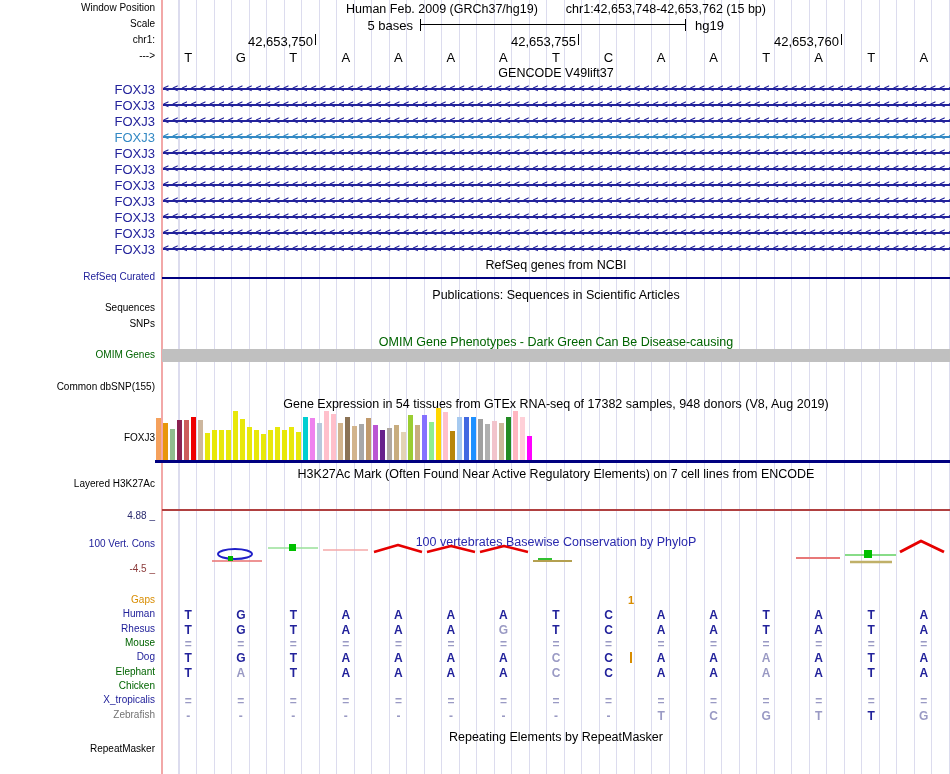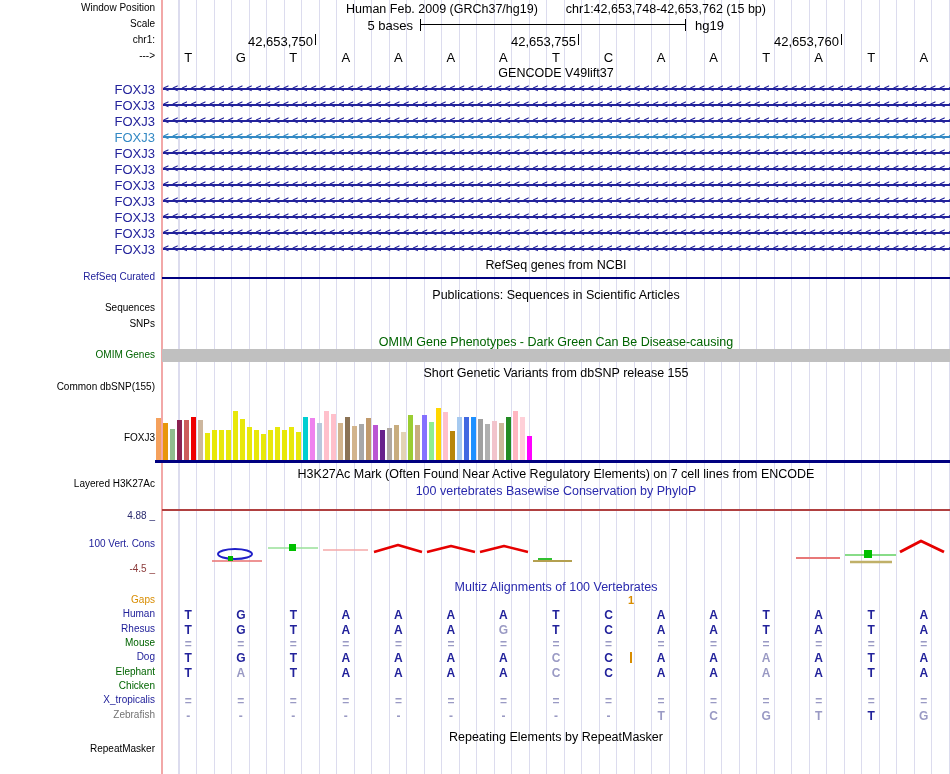--- a/index.html
+++ b/index.html
@@ -137,7 +137,6 @@
   <div class="abs lbl green" style="top:349px">OMIM Genes</div>
   <div id="omim-bar" class="hline" style="left: 162px; top: 349px; width: 788px; height: 13px; background: rgb(192, 192, 192);"></div>
 
-  <div class="abs title" style="top:366px">Short Genetic Variants from dbSNP release 155</div>
   <div class="abs lbl" style="top:381px">Common dbSNP(155)</div>
 
   <div class="abs lbl" style="top:432px">FOXJ3</div>

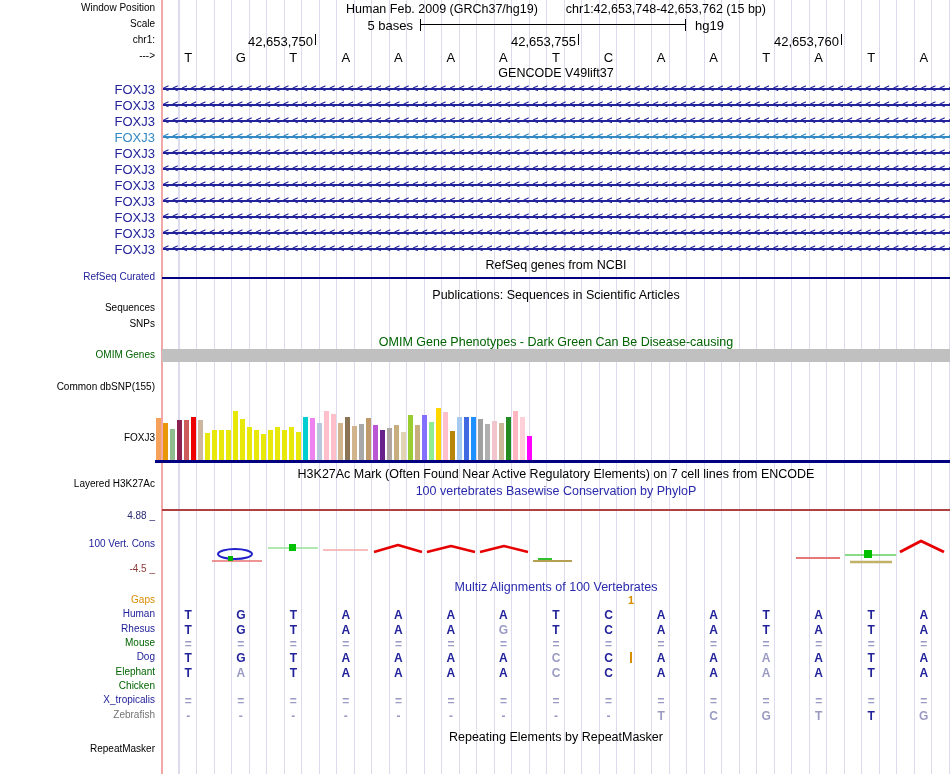--- a/index.html
+++ b/index.html
@@ -139,6 +139,7 @@
 
   <div class="abs lbl" style="top:381px">Common dbSNP(155)</div>
 
+  <div class="abs title" style="top:397px">Gene Expression in 54 tissues from GTEx RNA-seq of 17382 samples, 948 donors (V8, Aug 2019)</div>
   <div class="abs lbl" style="top:432px">FOXJ3</div>
   <div id="gtex-bars">
       <div class="gtex-bar" style="left: 156px; top: 418px; height: 43px; background: rgb(245, 161, 92);"></div>

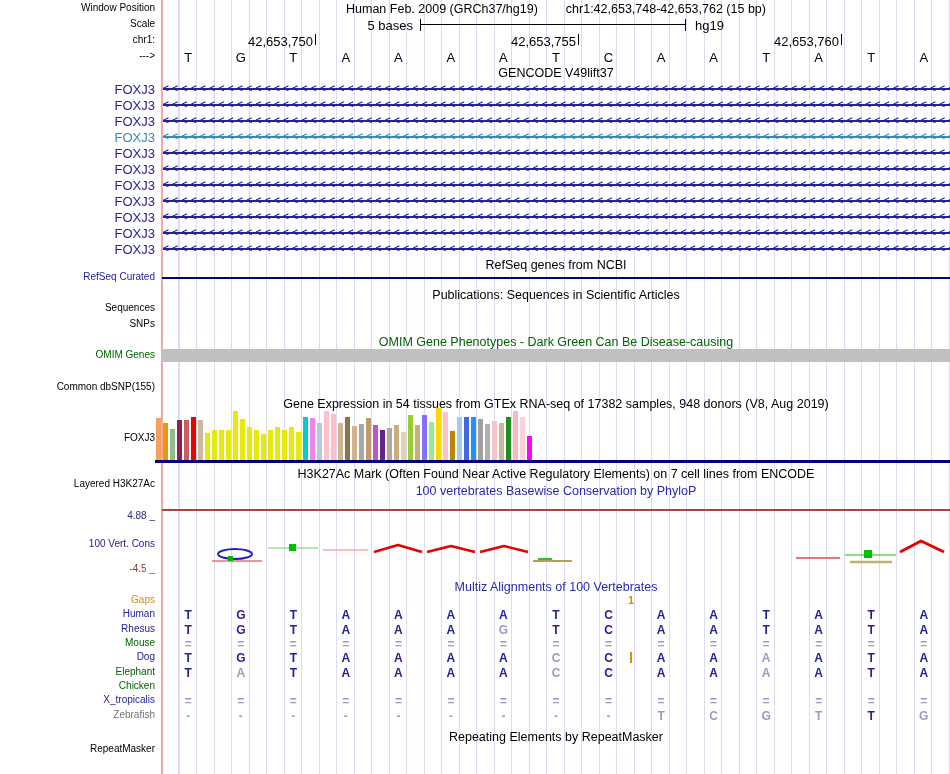--- a/index.html
+++ b/index.html
@@ -204,7 +204,7 @@
   <div class="hline" style="left:162px;top:509px;width:788px;height:1.5px;background:#b04040"></div>
 
   <div class="abs lbl" style="top:510px;color:#2a2a6e">4.88 _</div>
-  <div class="abs title blue-title" style="top:484px">100 vertebrates Basewise Conservation by PhyloP</div>
+  <div class="abs title blue-title" style="top:535px">100 vertebrates Basewise Conservation by PhyloP</div>
   <div class="abs lbl navy" style="top:538px">100 Vert. Cons</div>
   <div class="abs lbl maroon" style="top:563px">-4.5 _</div>
   <svg id="cons-svg" class="abs" style="left:0;top:0;pointer-events:none" width="950" height="774">

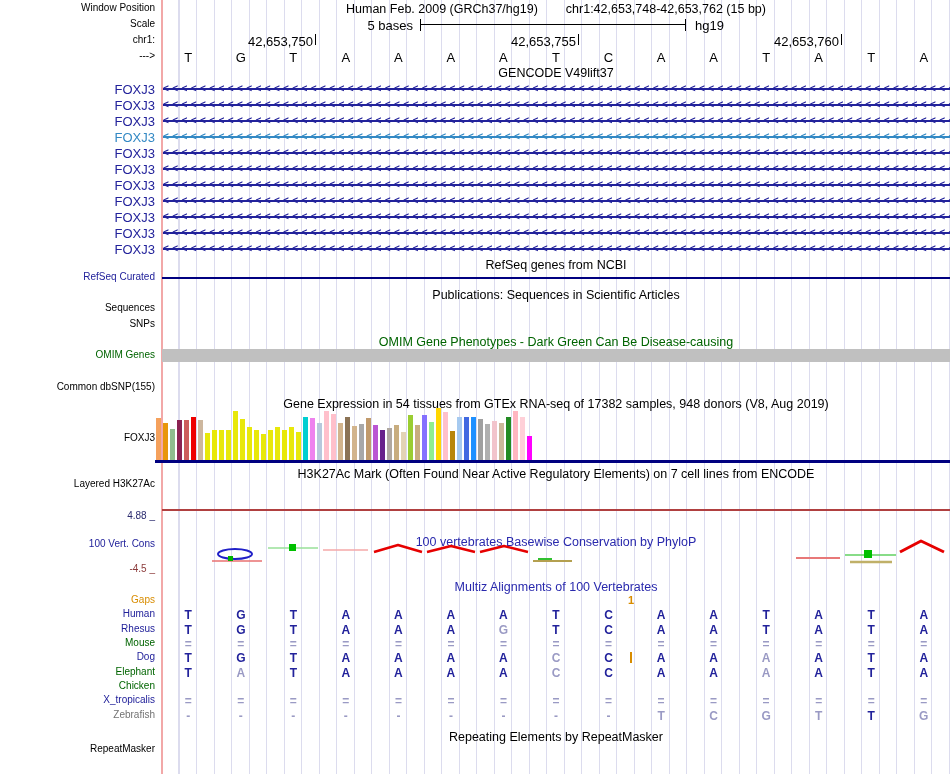--- a/index.html
+++ b/index.html
@@ -226,7 +226,6 @@
       <polyline points="900,552 921,541 944,552" fill="none" stroke="#e60000" stroke-width="3" stroke-linejoin="round"></polyline>
     </svg>
 
-  <div class="abs title blue-title" style="top:580px">Multiz Alignments of 100 Vertebrates</div>
   <div id="multiz-rows">
       <div class="abs lbl" style="top: 594px; color: rgb(216, 140, 0);">Gaps</div>
       <div class="abs" style="left: 628px; top: 594px; font-size: 11px; font-weight: bold; color: rgb(216, 140, 0);">1</div>

